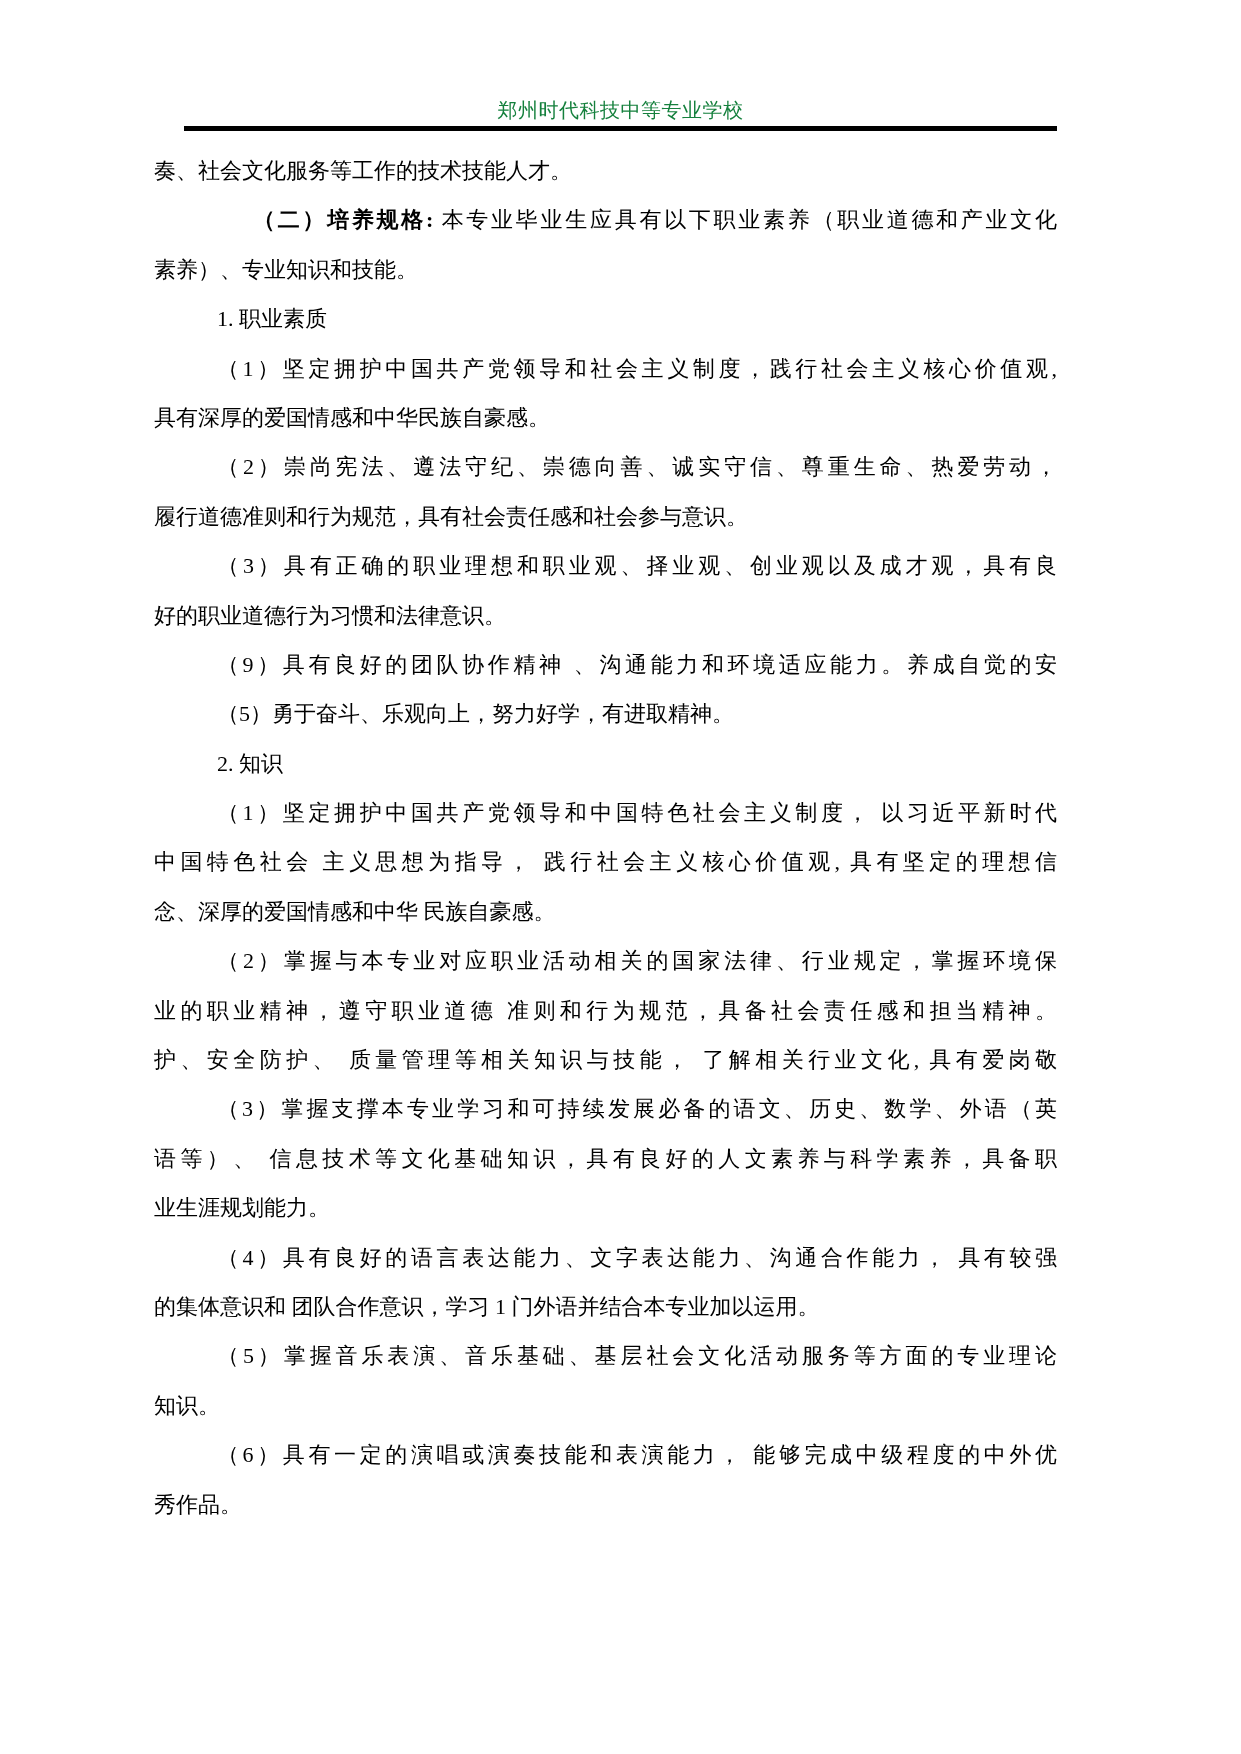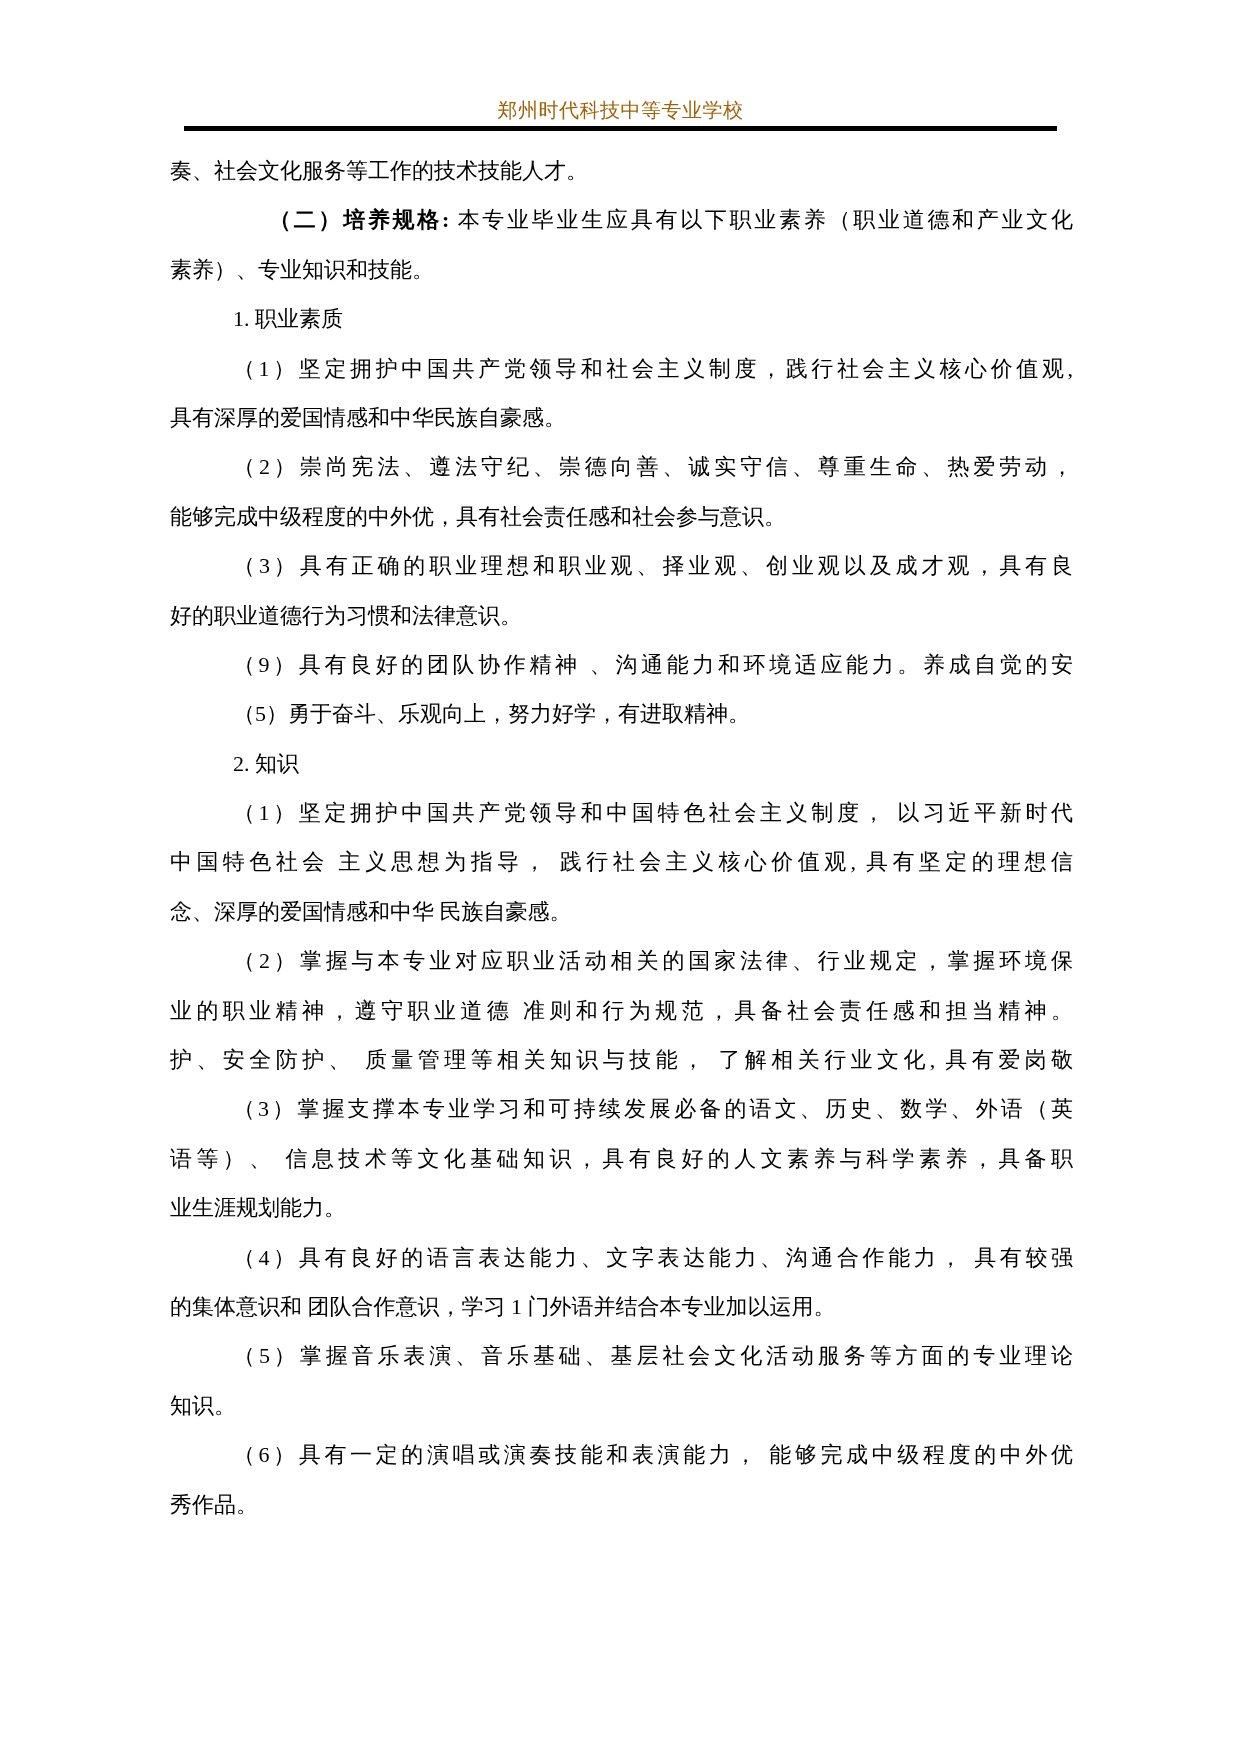--- a/index.html
+++ b/index.html
@@ -24,7 +24,7 @@
     text-align: center;
     font-size: 20px;
     letter-spacing: 0.5px;
-    color: #a16207;
+    color: #15803d;
   }
   .header-rule {
     position: absolute;

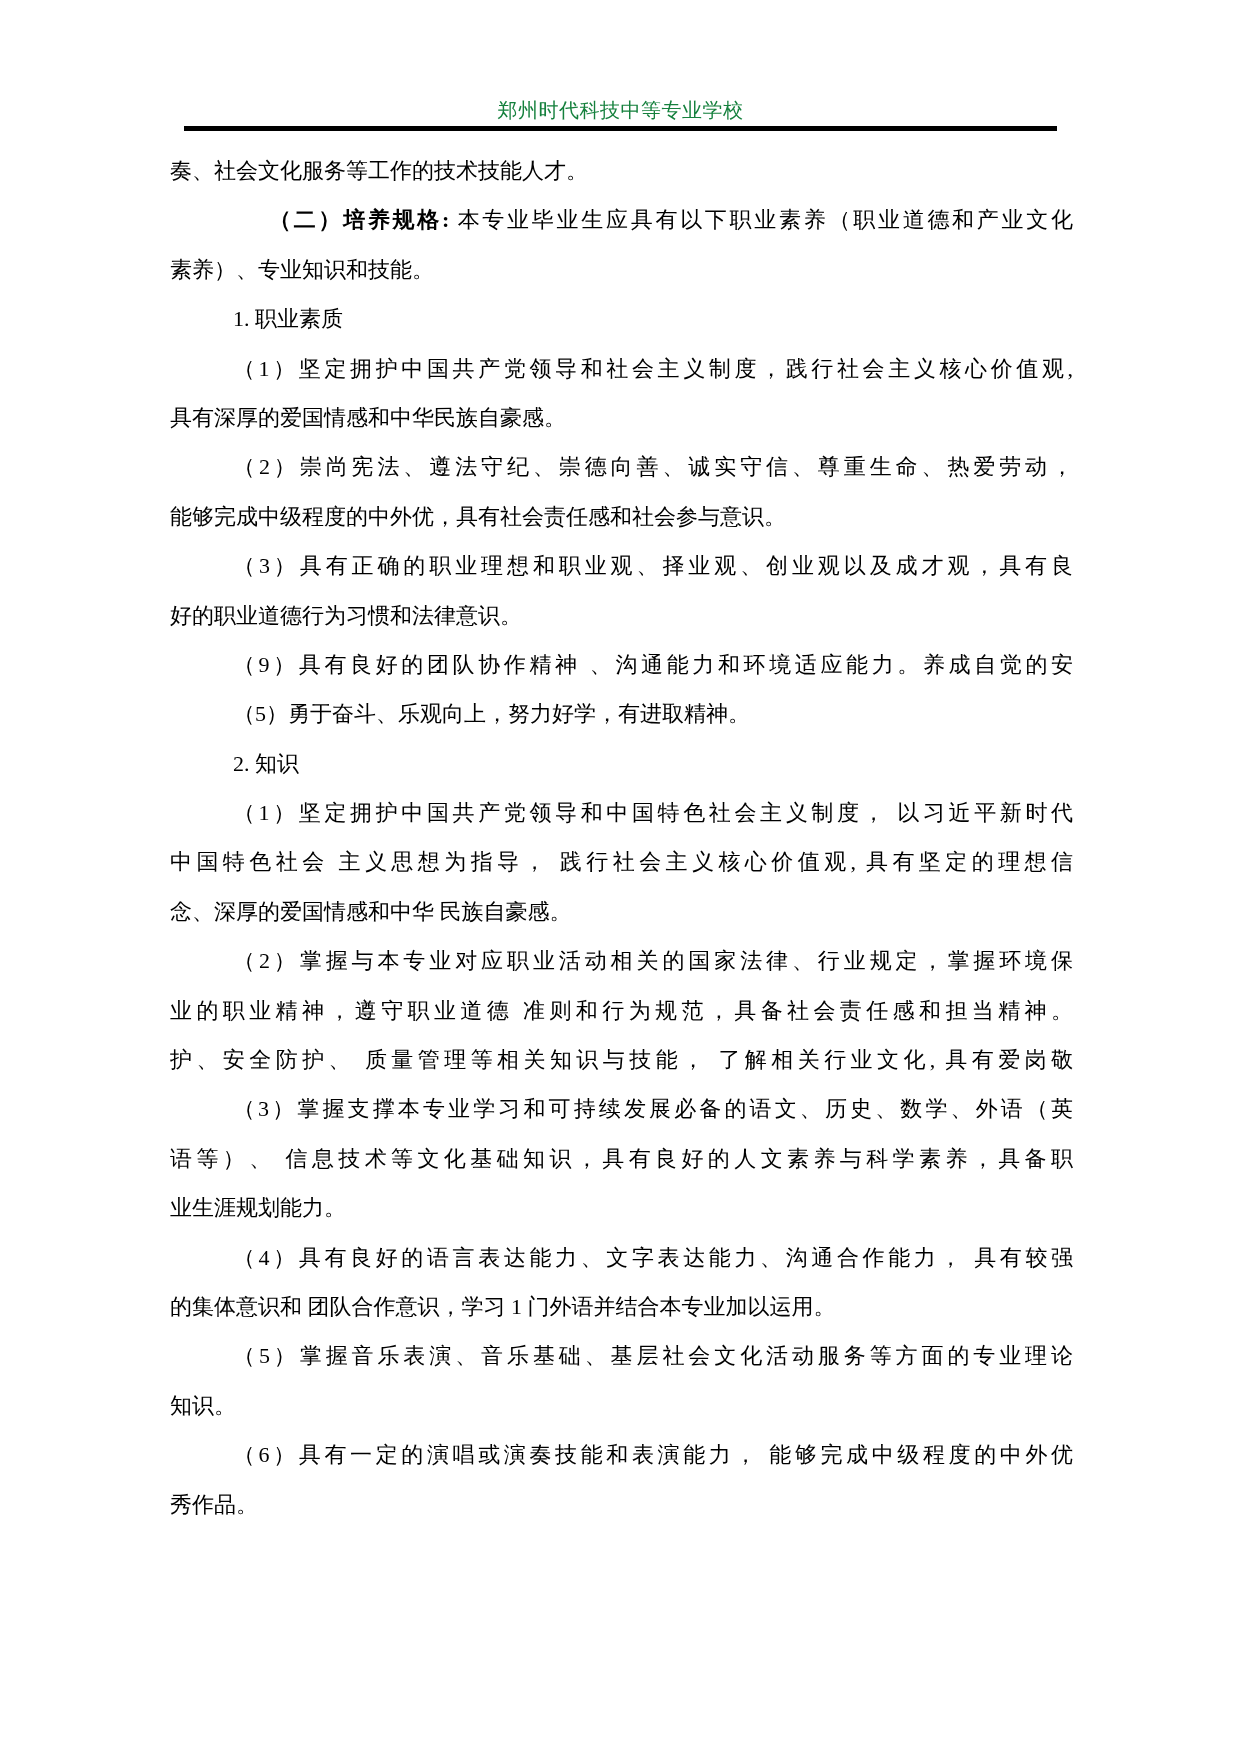--- a/index.html
+++ b/index.html
@@ -36,7 +36,7 @@
   .doc-body {
     position: absolute;
     top: 146px;
-    left: 170px;
+    left: 154px;
     width: 903px;
   }
   .line {

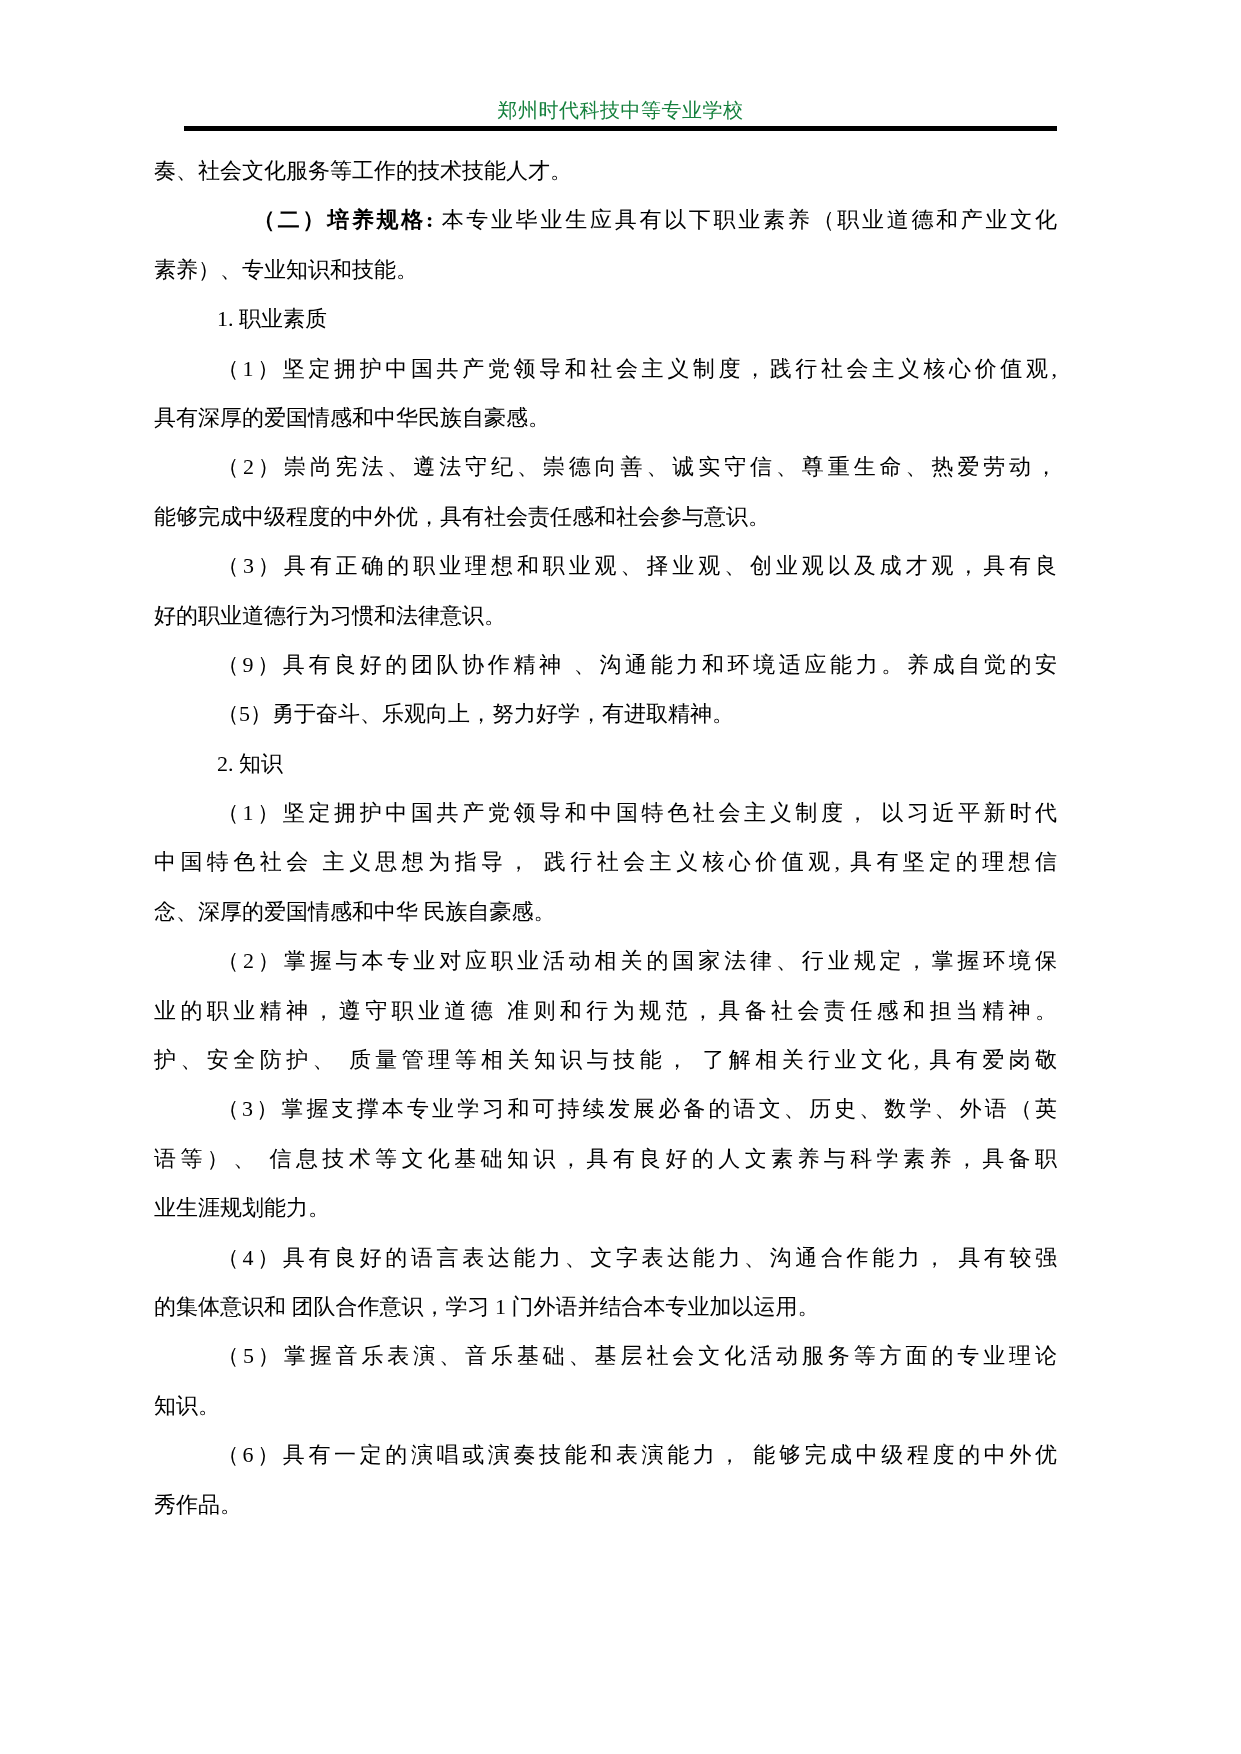--- a/index.html
+++ b/index.html
@@ -72,7 +72,7 @@
       <div class="line indent full"><span>（1）坚定拥护中国共产党领导和社会主义制度，践行社会主义核心价值观,</span></div>
       <div class="line"><span>具有深厚的爱国情感和中华民族自豪感。</span></div>
       <div class="line indent full"><span>（2）崇尚宪法、遵法守纪、崇德向善、诚实守信、尊重生命、热爱劳动，</span></div>
-      <div class="line"><span>能够完成中级程度的中外优，具有社会责任感和社会参与意识。</span></div>
+      <div class="line"><span>履行道德准则和行为规范，具有社会责任感和社会参与意识。</span></div>
       <div class="line indent full"><span>（3）具有正确的职业理想和职业观、择业观、创业观以及成才观，具有良</span></div>
       <div class="line"><span>好的职业道德行为习惯和法律意识。</span></div>
       <div class="line indent full"><span>（9）具有良好的团队协作精神 、沟通能力和环境适应能力。养成自觉的安</span></div>

